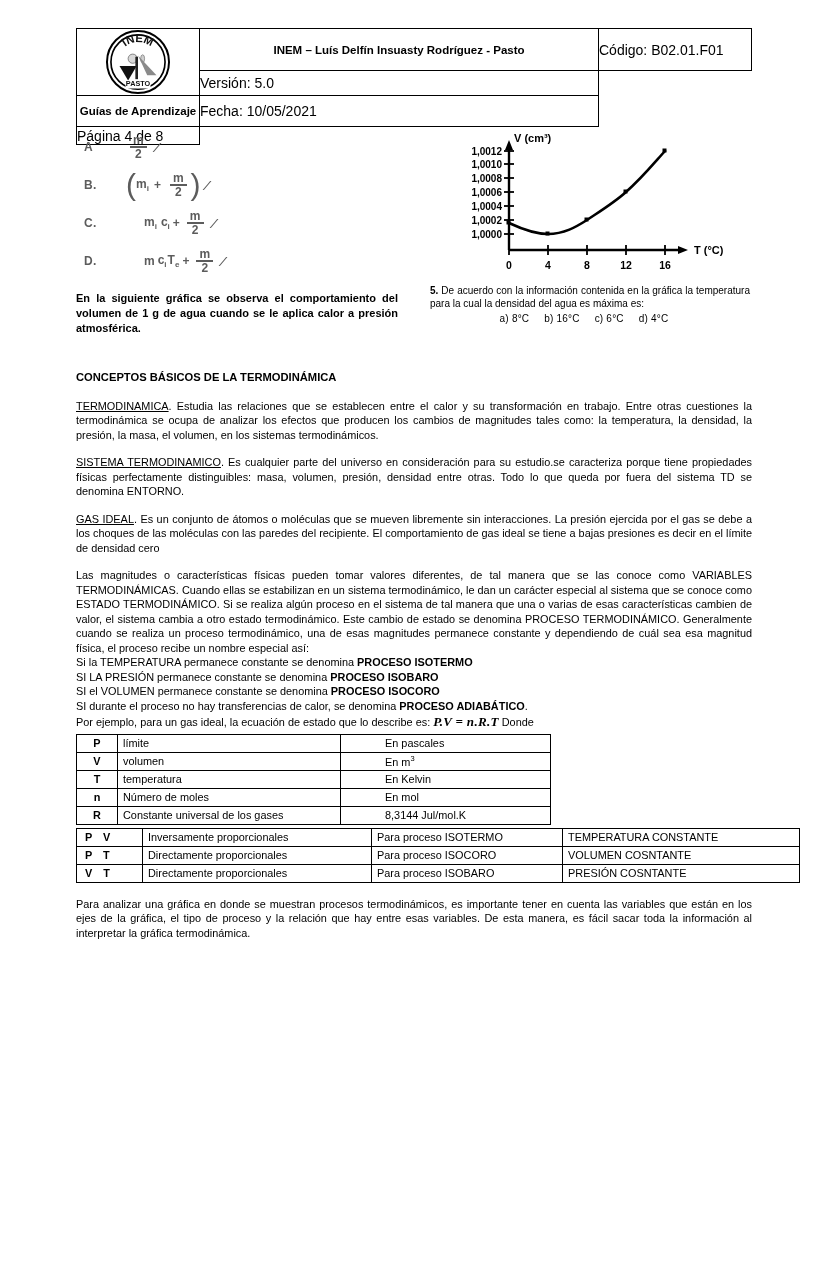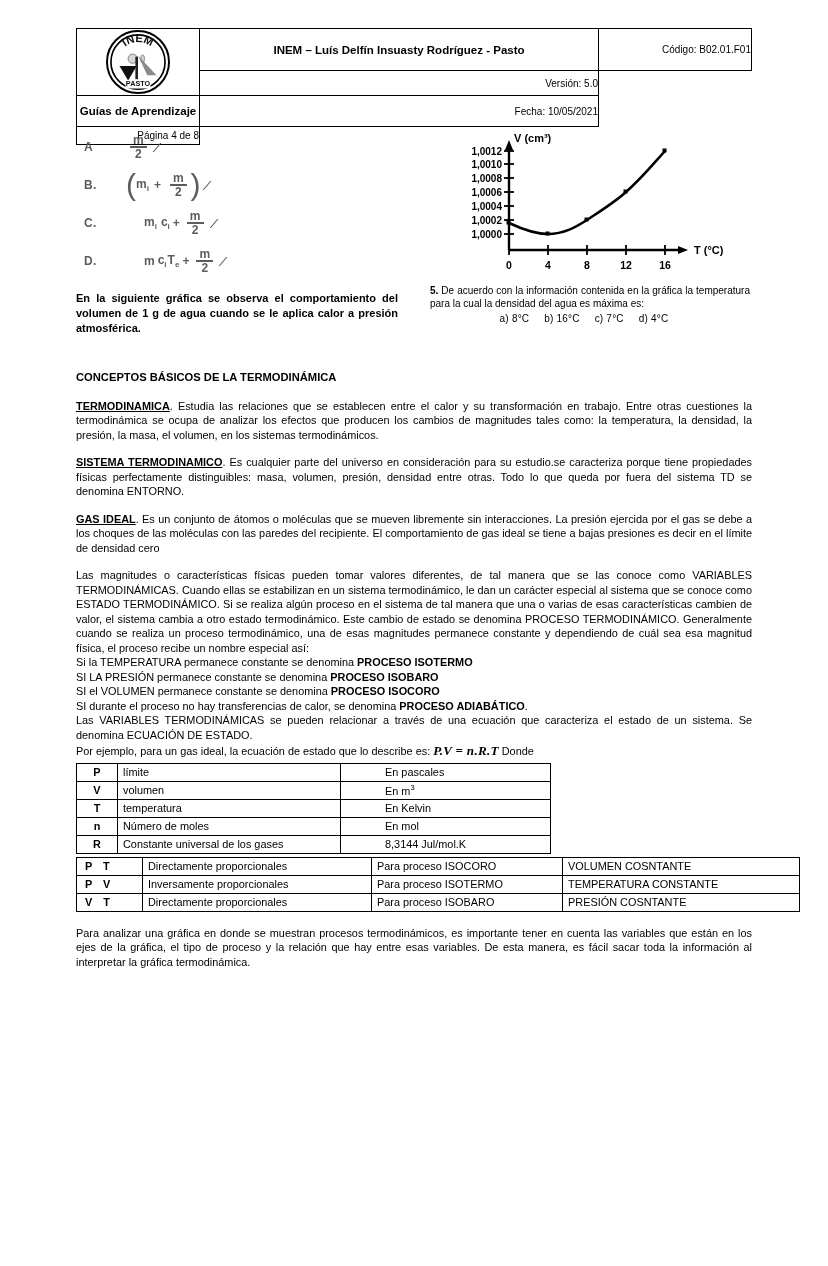--- a/index.html
+++ b/index.html
@@ -51,11 +51,10 @@
   }
   .hdr-meta-cell {
     width: 152px;
-    font-size: 10px;
+    font-size: 14px;
     padding: 2px 5px;
     height: 17px;
     white-space: nowrap;
-    text-align: right;
   }
 
   

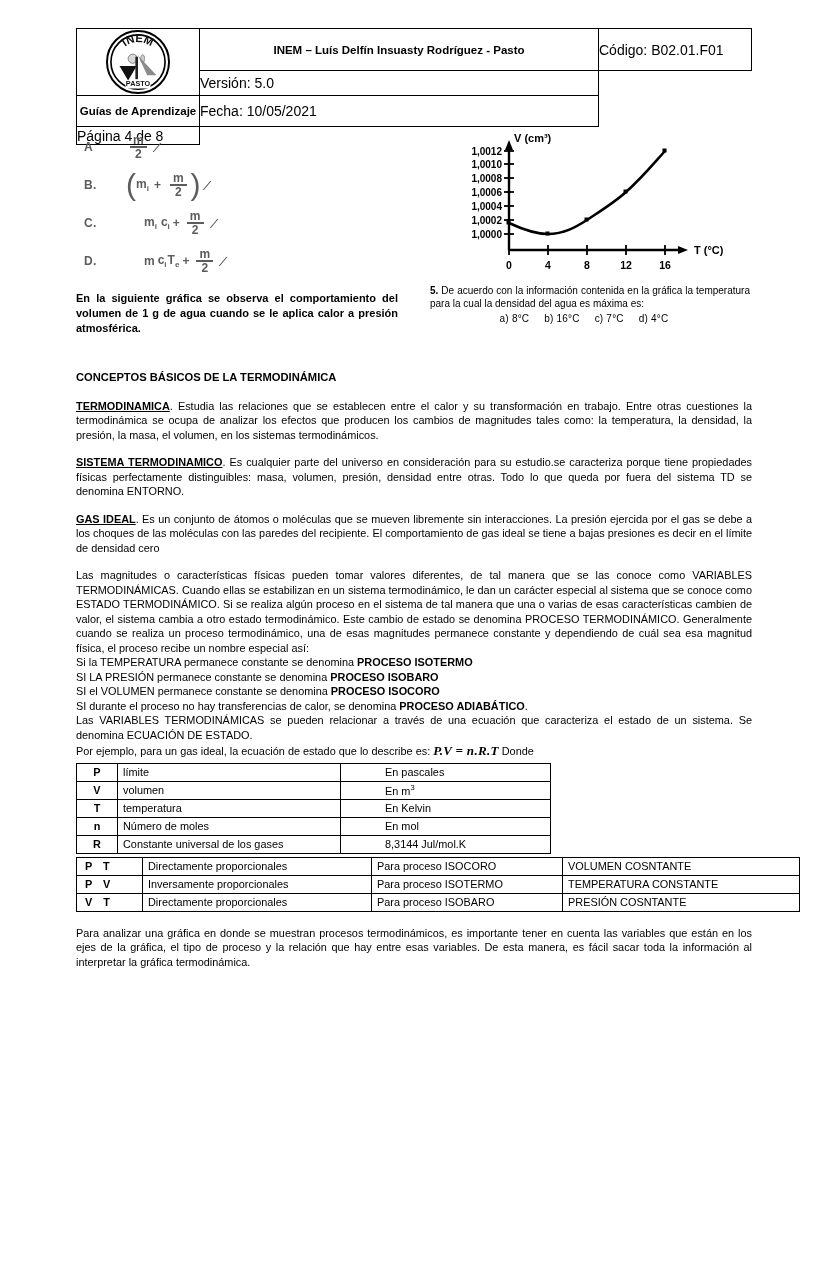--- a/index.html
+++ b/index.html
@@ -384,7 +384,7 @@
     <div class="q5-answers">
       <span>a)   8°C</span>
       <span>b) 16°C</span>
-      <span>c) 7°C</span>
+      <span>c) 6°C</span>
       <span>d) 4°C</span>
     </div>
   </div>

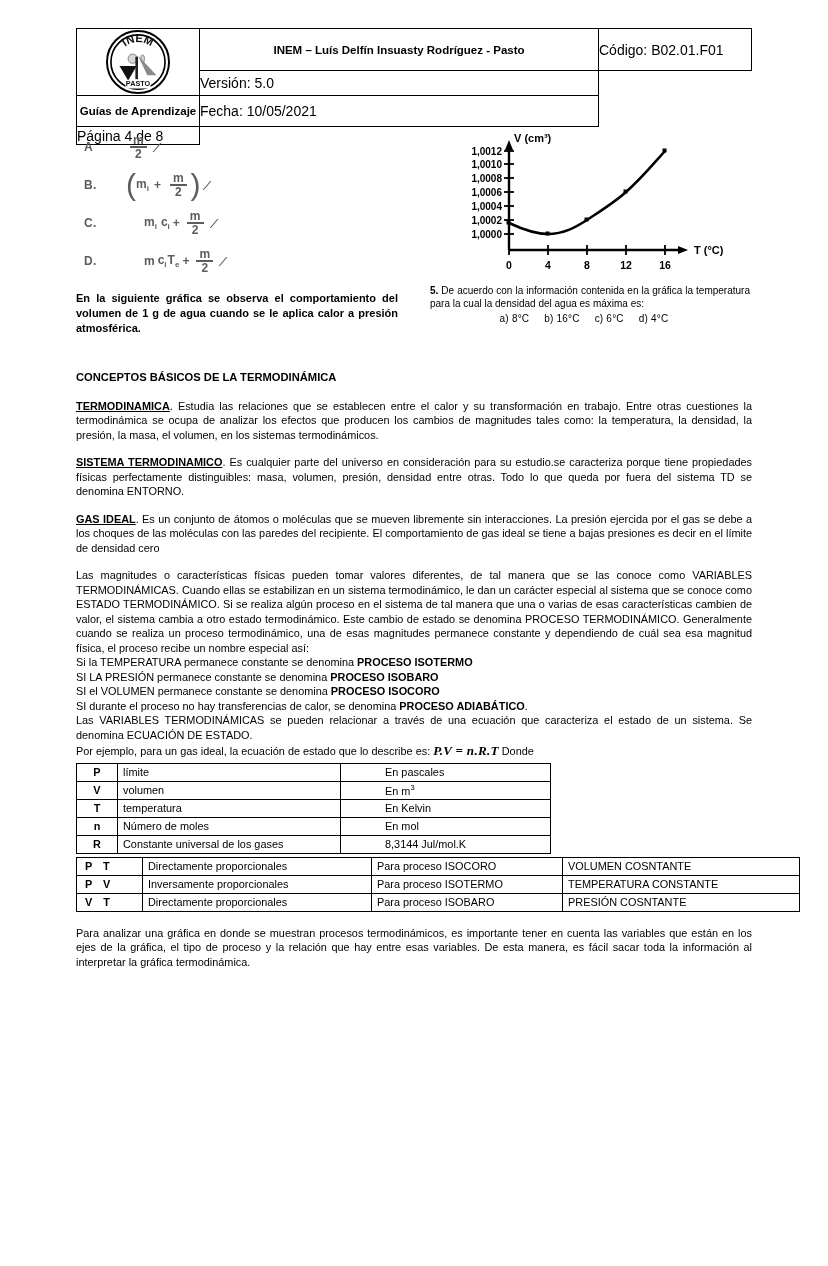--- a/index.html
+++ b/index.html
@@ -174,7 +174,7 @@
     text-align: justify;
   }
   p.body.tight { margin-bottom: 0; }
-  .u { text-decoration: underline; font-weight: bold; }
+  .u { text-decoration: underline; }
   .b { font-weight: bold; }
   .proc-line { margin: 0; text-align: left; }
   .eq {

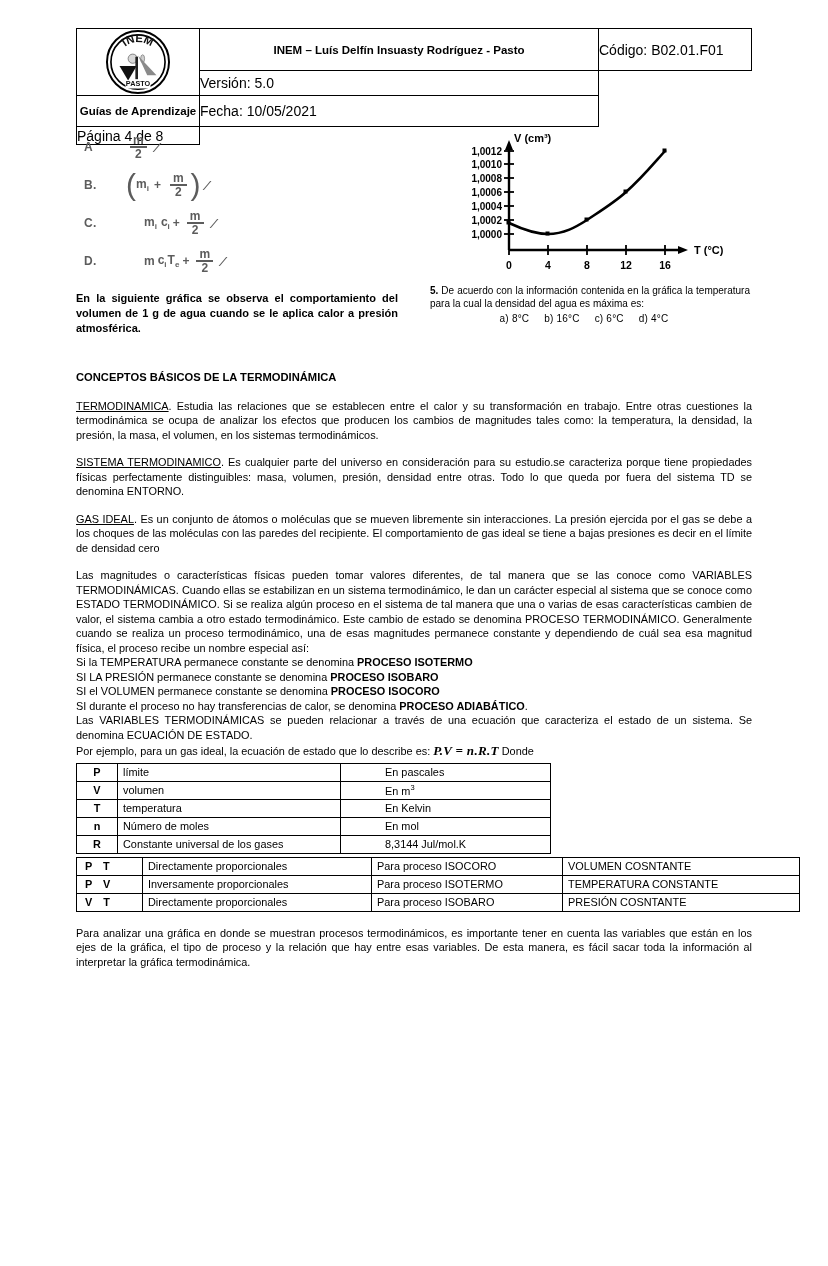--- a/index.html
+++ b/index.html
@@ -420,7 +420,6 @@
       <span>SI durante el proceso no hay transferencias de calor, se denomina </span><span class="b">PROCESO ADIABÁTICO</span><span>.</span>
     </p>
 
-    <p class="body tight" style="margin-top:0">Las VARIABLES TERMODINÁMICAS se pueden relacionar a través de una ecuación que caracteriza el estado de un sistema. Se denomina ECUACIÓN DE ESTADO.</p>
 
     <p class="proc-line">
       <span>Por ejemplo, para un gas ideal, la ecuación de estado que lo describe es: </span><span class="eq">P.V =  n.R.T</span><span> Donde</span>

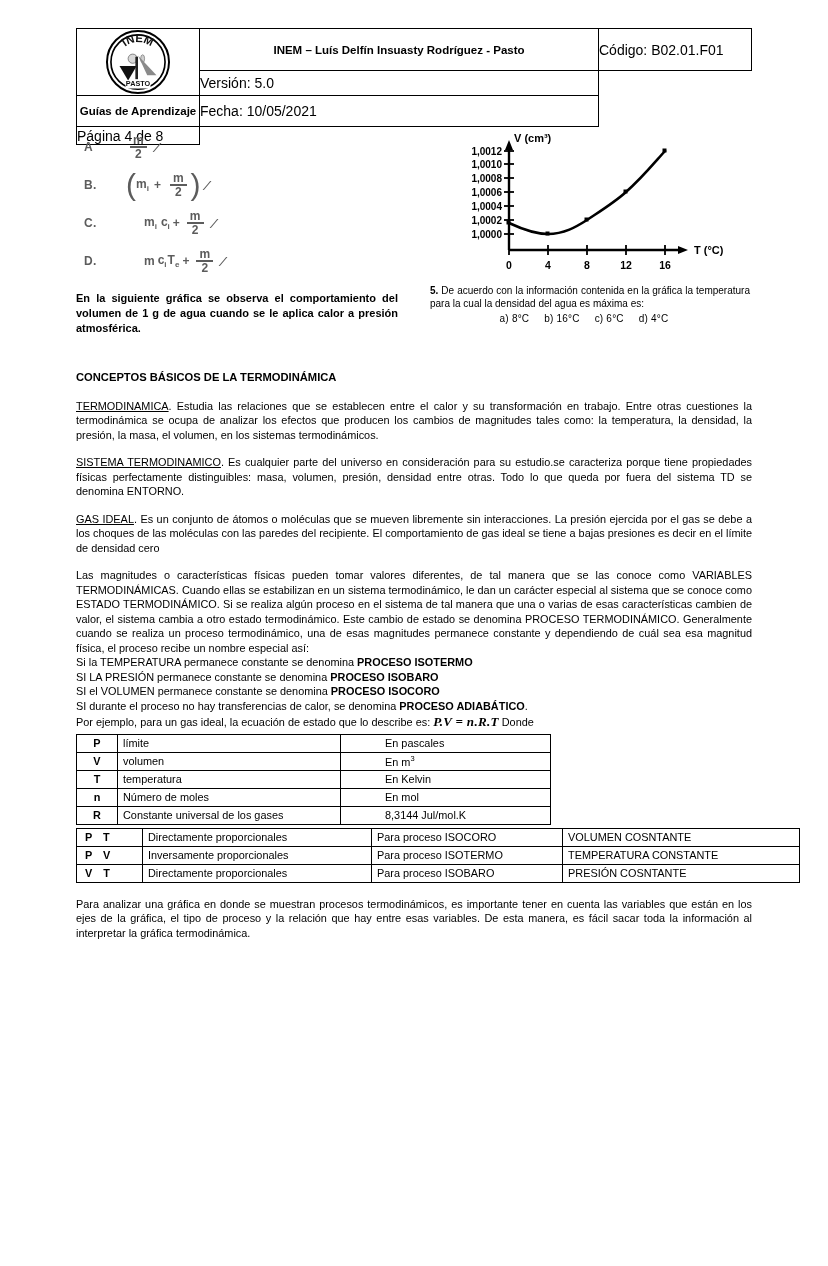--- a/index.html
+++ b/index.html
@@ -459,18 +459,18 @@
     <table class="tbl tbl-rel">
       <tbody>
           <tr>
+        <td class="c-pair">P V</td>
+        <td class="c-prop">Inversamente proporcionales</td>
+        <td class="c-proc">Para proceso ISOTERMO</td>
+        <td class="c-const">TEMPERATURA CONSTANTE</td>
+      </tr>
+      <tr>
         <td class="c-pair">P T</td>
         <td class="c-prop">Directamente proporcionales</td>
         <td class="c-proc">Para proceso ISOCORO</td>
         <td class="c-const">VOLUMEN COSNTANTE</td>
       </tr>
       <tr>
-        <td class="c-pair">P V</td>
-        <td class="c-prop">Inversamente proporcionales</td>
-        <td class="c-proc">Para proceso ISOTERMO</td>
-        <td class="c-const">TEMPERATURA CONSTANTE</td>
-      </tr>
-      <tr>
         <td class="c-pair">V T</td>
         <td class="c-prop">Directamente proporcionales</td>
         <td class="c-proc">Para proceso ISOBARO</td>

